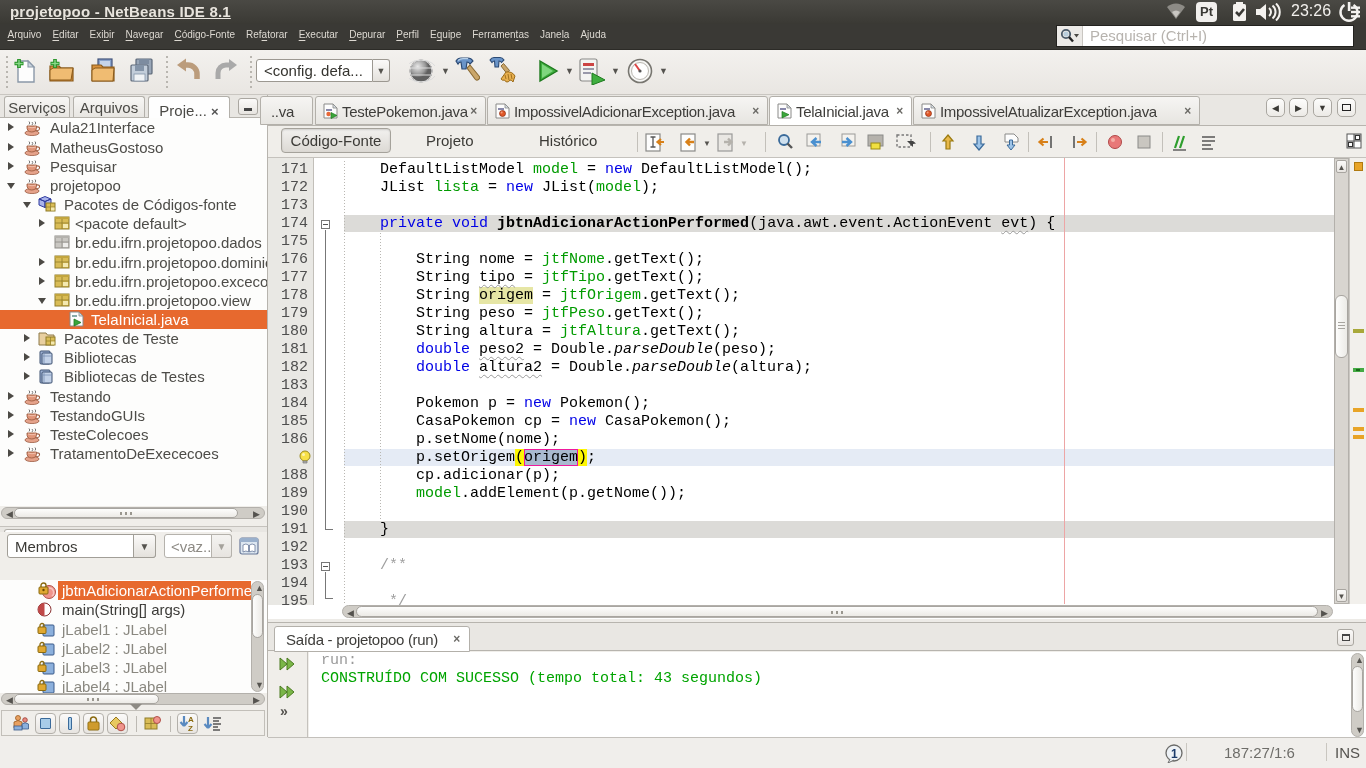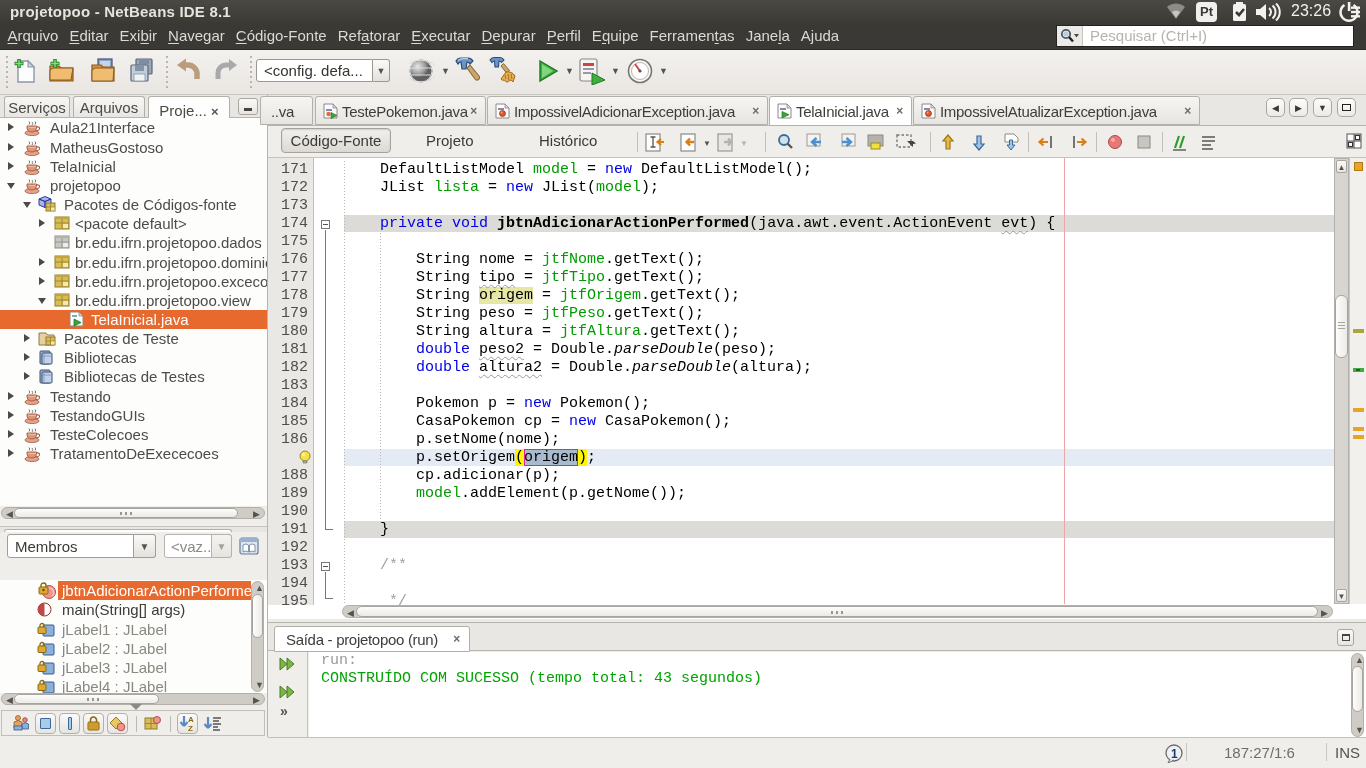--- a/index.html
+++ b/index.html
@@ -9,7 +9,7 @@
 
 #titlebar { left:0; top:0; width:1366px; height:24px;
   background:linear-gradient(#4a4944,#3a3934); }
-#titlebar .t { left:10px; top:3px; color:#e8e4dd; font-size:15px; font-weight:bold; letter-spacing:0.2px; }
+#titlebar .t { left:10px; top:3px; color:#e8e4dd; font-size:15px; font-weight:bold; letter-spacing:0.2px;text-decoration:underline; }
 #menubar { left:0; top:24px; width:1366px; height:26px; background:#3a3935; border-bottom:1px solid #2c2b27; }
 .mi { display:inline-block; color:#ddd9d2; font-size:15px; padding:3px 5.5px 0 5.5px; }
 .mi u { text-decoration:underline; text-underline-offset:2px; }

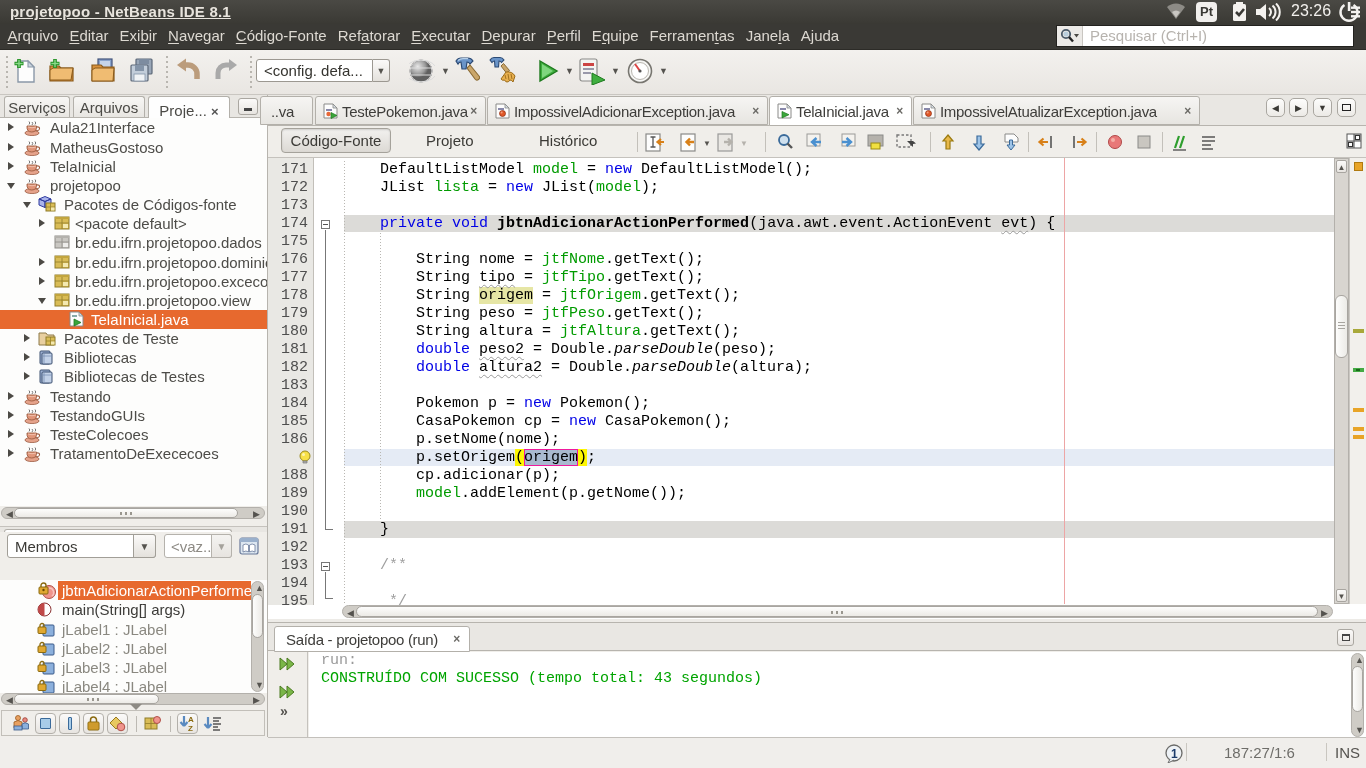--- a/index.html
+++ b/index.html
@@ -11,7 +11,7 @@
   background:linear-gradient(#4a4944,#3a3934); }
 #titlebar .t { left:10px; top:3px; color:#e8e4dd; font-size:15px; font-weight:bold; letter-spacing:0.2px;text-decoration:underline; }
 #menubar { left:0; top:24px; width:1366px; height:26px; background:#3a3935; border-bottom:1px solid #2c2b27; }
-.mi { display:inline-block; color:#ddd9d2; font-size:15px; padding:3px 5.5px 0 5.5px; }
+.mi { display:inline-block; color:#ddd9d2; font-size:10px; padding:3px 5.5px 0 5.5px; }
 .mi u { text-decoration:underline; text-underline-offset:2px; }
 #toolbar { left:0; top:50px; width:1366px; height:45px; background:linear-gradient(#f3f1ee,#e9e6e2); border-bottom:1px solid #c9c6c1; }
 

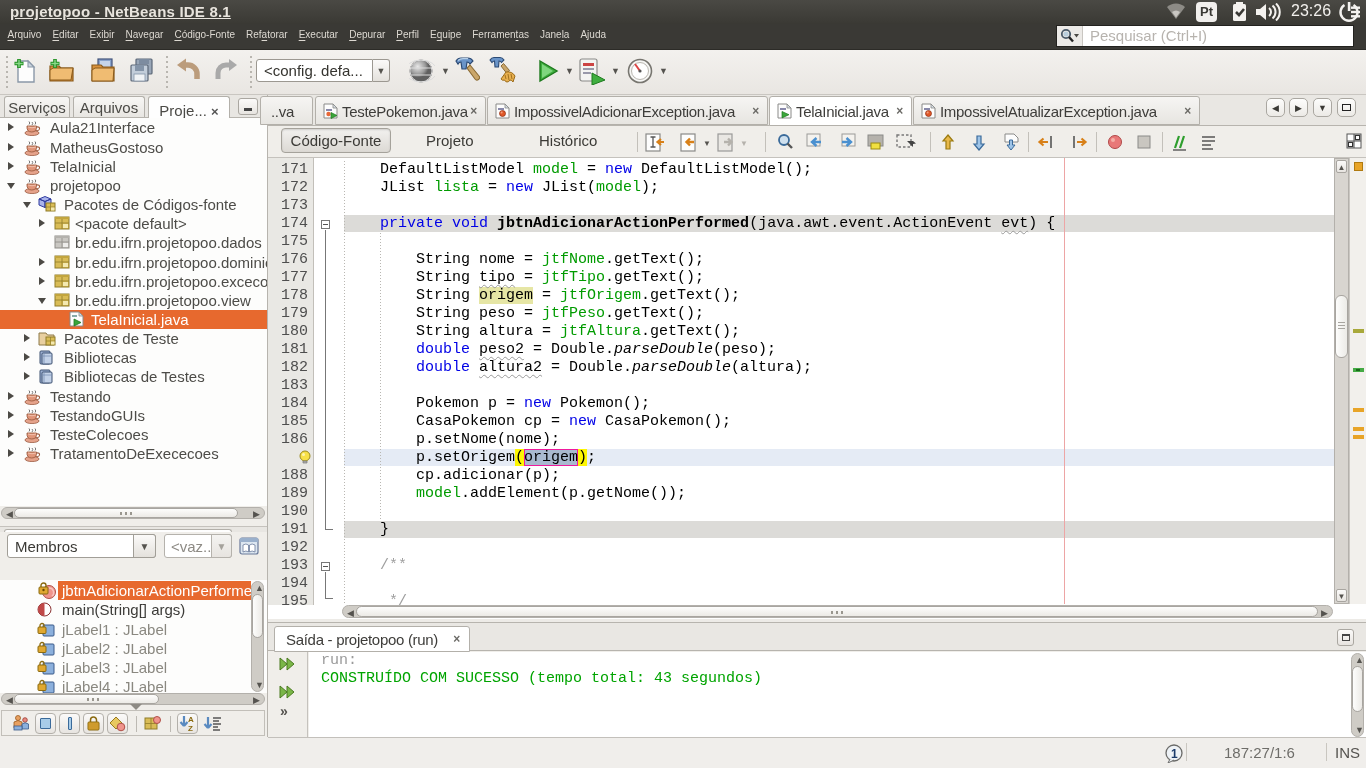--- a/index.html
+++ b/index.html
@@ -207,7 +207,7 @@
         <path d="M12.5 8 q3.5 -0.5 3 2 q-0.5 2.2 -3.8 1.6" fill="none" stroke="#9c5b40" stroke-width="1.1"></path>
         <path d="M4 8 q4 1.5 8 0" fill="none" stroke="#f2c0ac" stroke-width="1"></path>
       </svg>
-<div class="abs" style="left:50px;top:40px;font-size:15px;color:#4d4c48;white-space:nowrap;">TelaInicial</div>
+<div class="abs" style="left:50px;top:40px;font-size:15px;color:#4d4c48;white-space:nowrap;">Pesquisar</div>
 <div class="abs" style="left:7px;top:65px;width:0;height:0;border-left:4.5px solid transparent;border-right:4.5px solid transparent;border-top:6px solid #4c4a45;"></div>
 <svg class="abs" style="left:24px;top:59px" width="17" height="17" viewBox="0 0 17 17">
         <path d="M5 1.5 q1.5 -1.5 0 -3 M8 2 q1.5 -1.5 0 -3 M11 1.5 q1.5 -1.5 0 -3" stroke="#777" stroke-width="1" fill="none" transform="translate(0,4)"></path>

